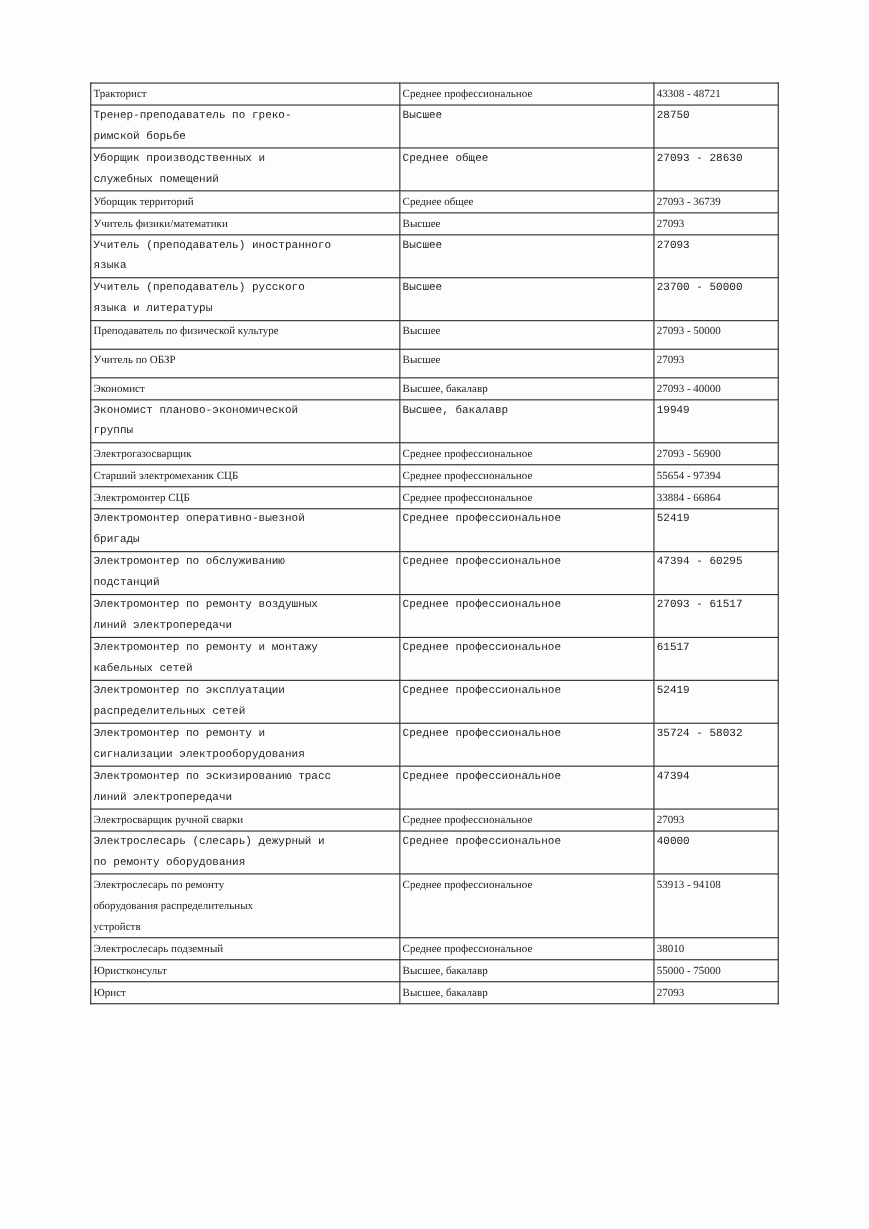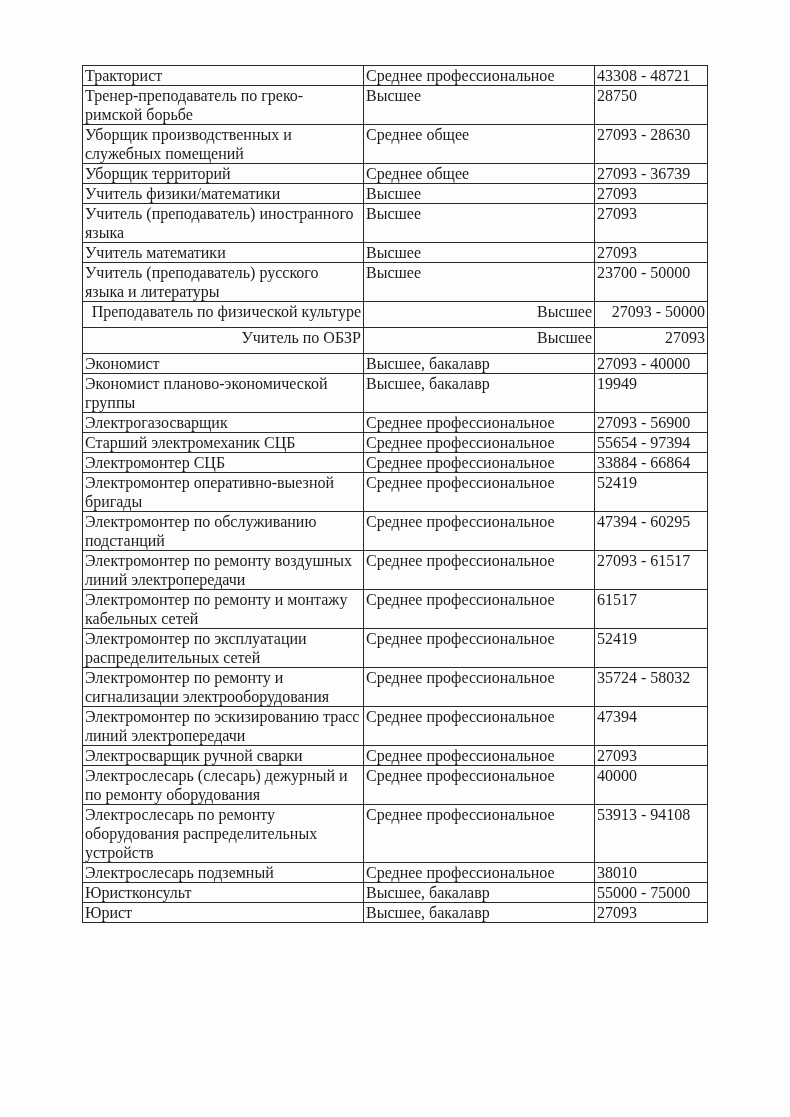--- a/index.html
+++ b/index.html
@@ -17,11 +17,11 @@
   }
   table.jobs {
     position: absolute;
-    left: 82px; top: 65px;
+    left: 82px; top: 75px;
     width: 625px;
     border-collapse: collapse;
     table-layout: fixed;
-    font-size: 16px;
+    font-size: 10px;
     line-height: 19px;
   }
   table.jobs col.c1 { width: 281px; }

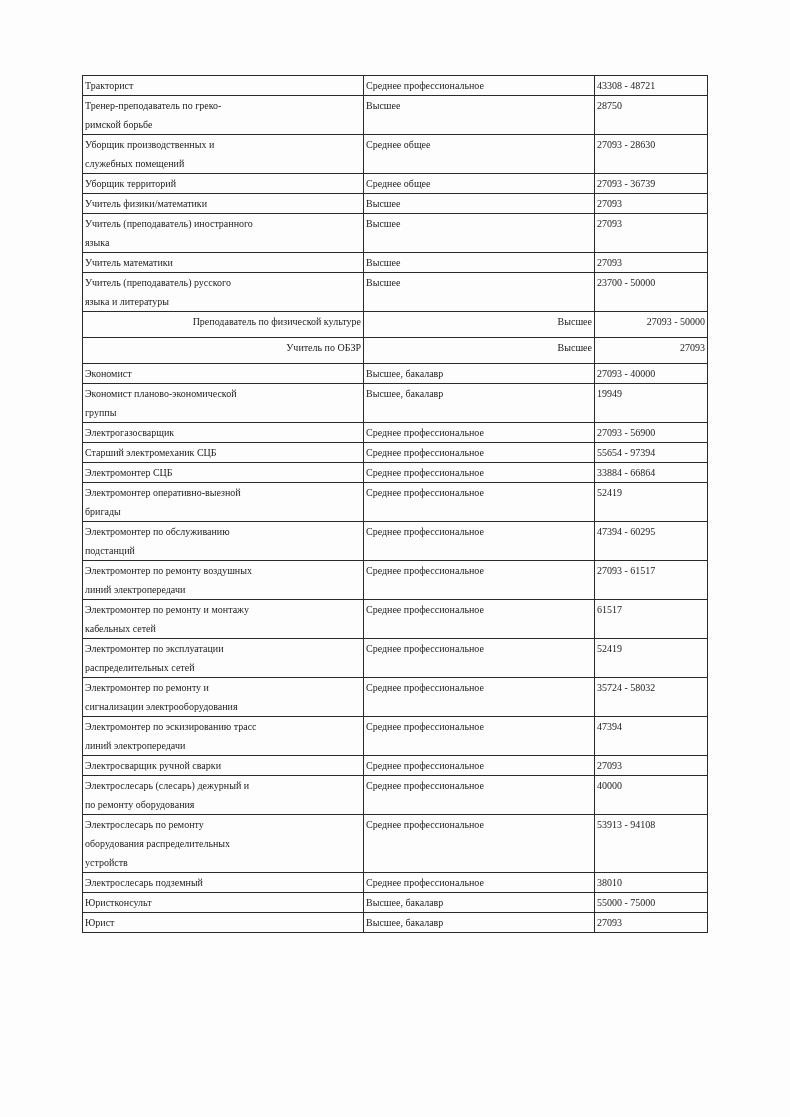--- a/index.html
+++ b/index.html
@@ -36,7 +36,7 @@
   }
   table.jobs td.cell-text { white-space: pre-line; }
   tr.h1 td { height: 18px; }
-  tr.h2 td { height: 37px; }
+  tr.h2 td { height: 37px; font-family: Liberation Mono, monospace; }
   tr.h3 td { height: 56px; margin-top: 48px; }
   tr.hx td { height: 25px; text-align: right; }
 </style>

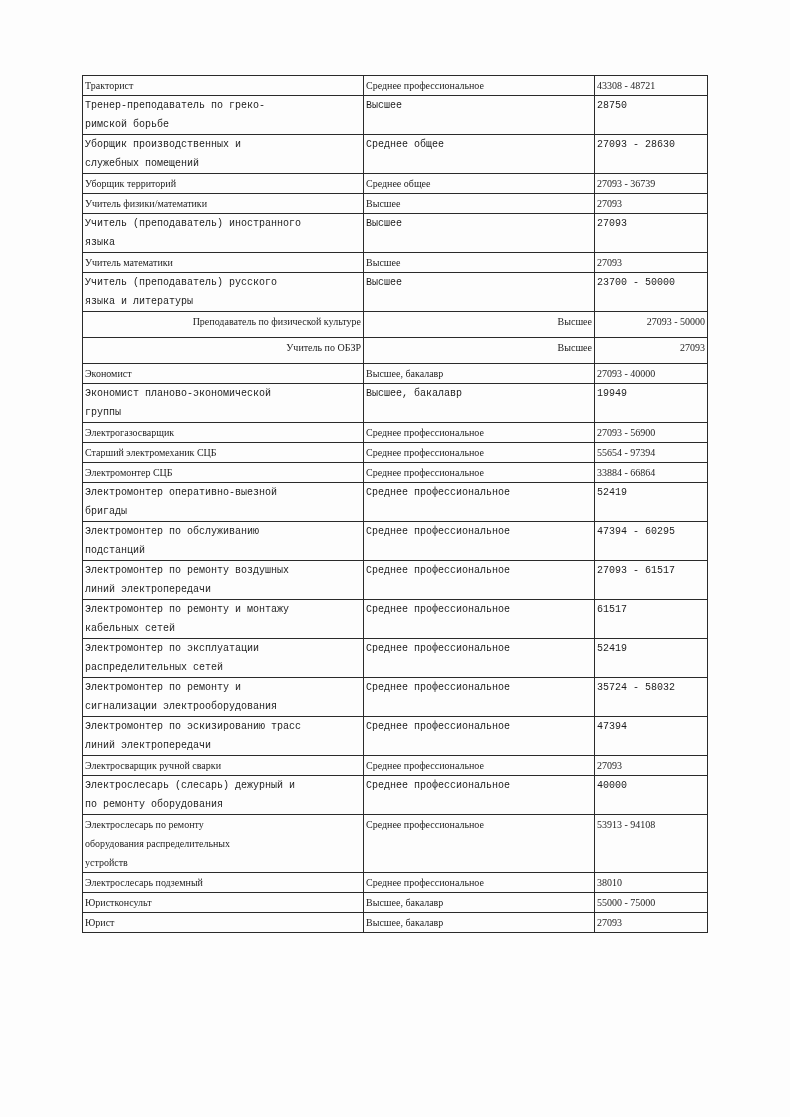--- a/index.html
+++ b/index.html
@@ -84,11 +84,6 @@
     <td class="cell-text">Высшее</td>
     <td class="cell-text">27093</td>
   </tr>
-        <tr class="h1">
-    <td class="cell-text">Учитель математики</td>
-    <td class="cell-text">Высшее</td>
-    <td class="cell-text">27093</td>
-  </tr>
         <tr class="h2">
     <td class="cell-text">Учитель (преподаватель) русского
 языка и литературы</td>

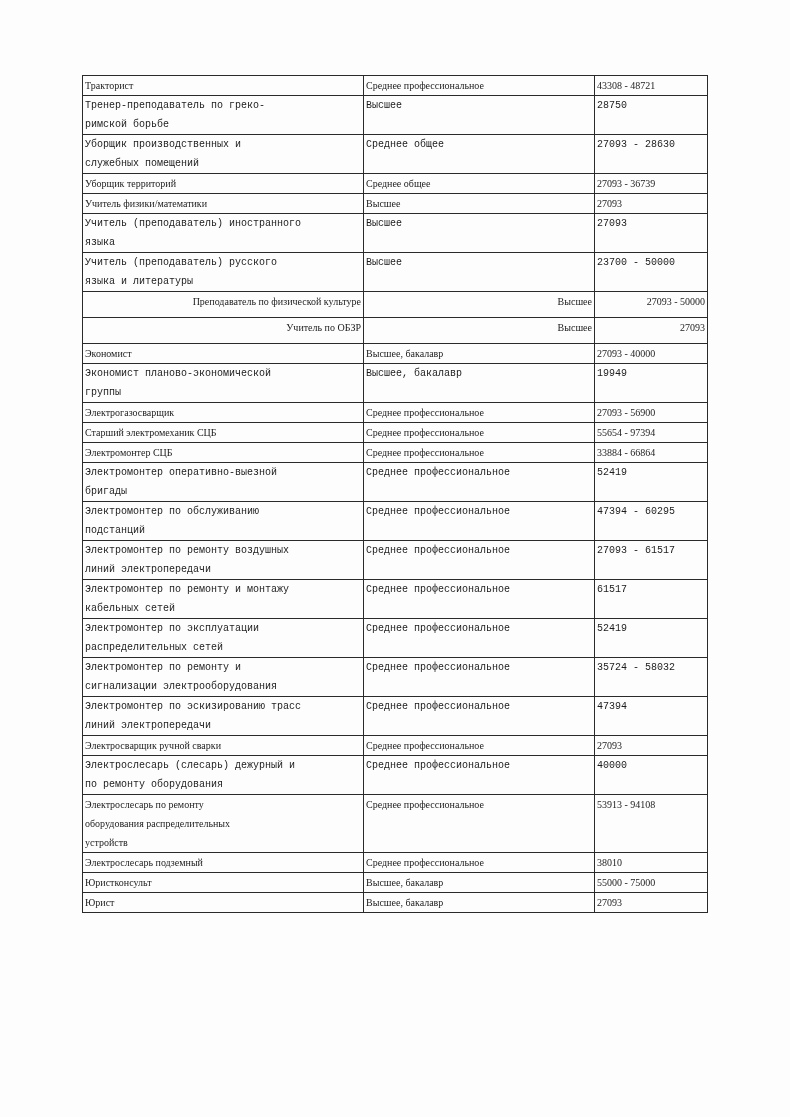--- a/index.html
+++ b/index.html
@@ -38,7 +38,7 @@
   tr.h1 td { height: 18px; }
   tr.h2 td { height: 37px; font-family: Liberation Mono, monospace; }
   tr.h3 td { height: 56px; margin-top: 48px; }
-  tr.hx td { height: 25px; text-align: right; }
+  tr.hx td { height: 25px; }
 </style>
 </head>
 <body>

